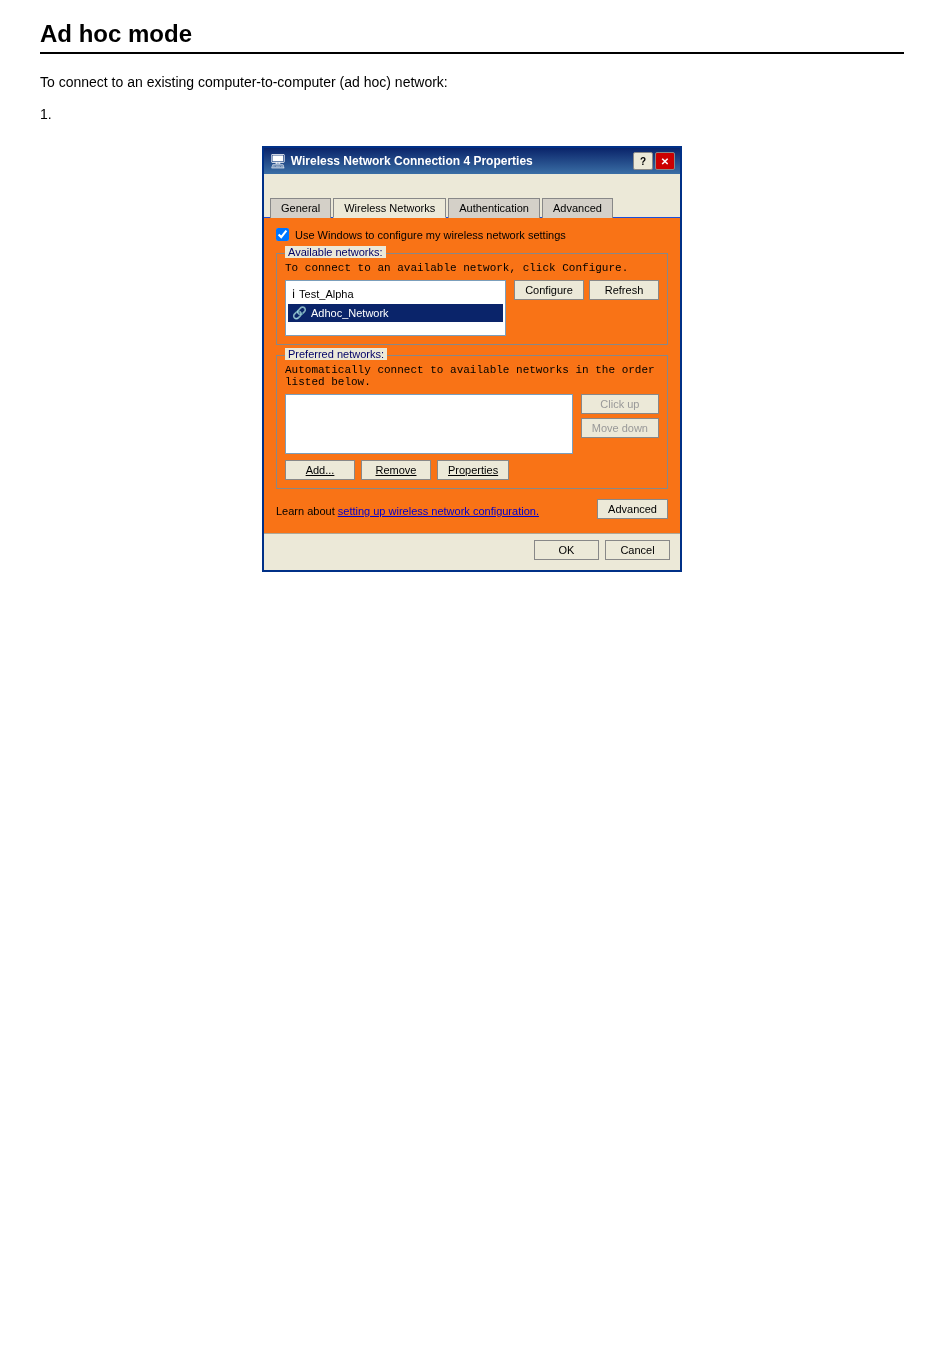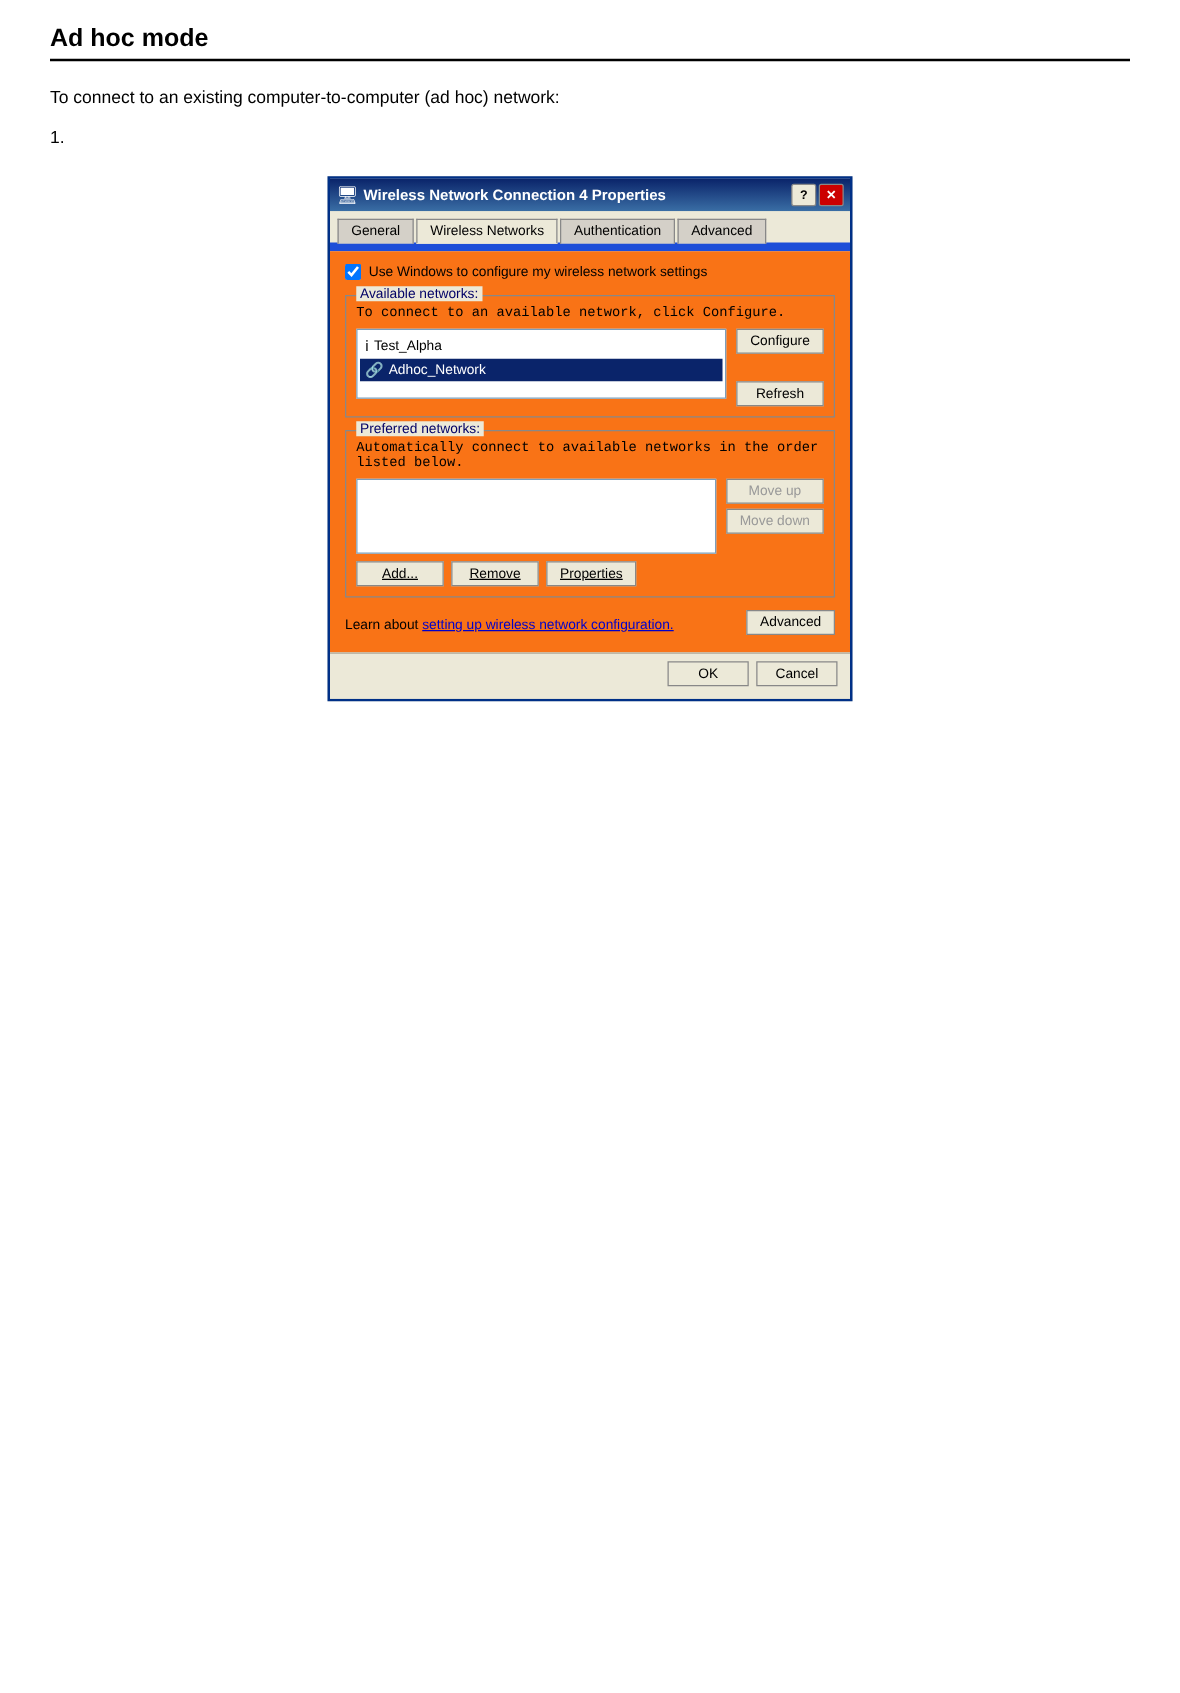--- a/index.html
+++ b/index.html
@@ -13,7 +13,7 @@
     }
 
     .page-title {
-      font-size: 20px;
+      font-size: 24px;
       font-weight: bold;
       border-bottom: 2px solid #000;
       padding-bottom: 4px;

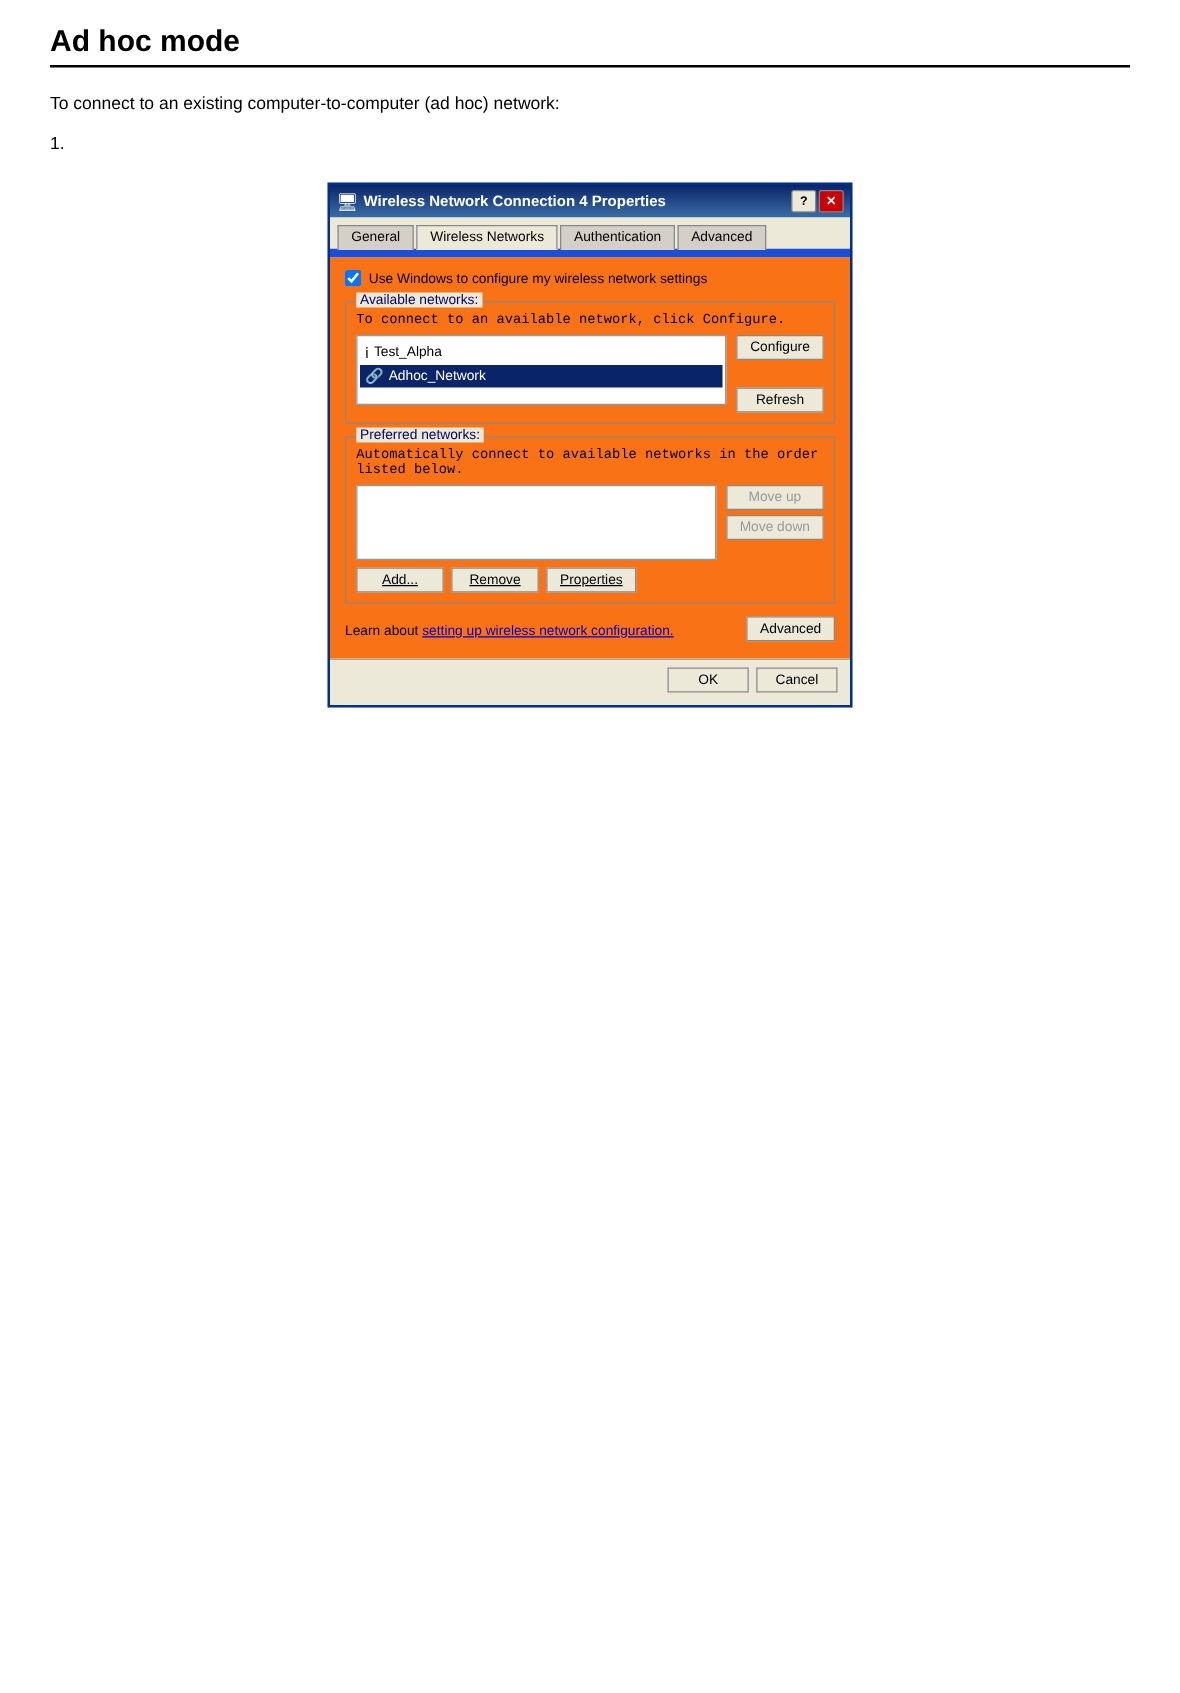--- a/index.html
+++ b/index.html
@@ -103,9 +103,9 @@
     .tabs-row {
       display: flex;
       gap: 2px;
-      padding: 6px 6px 0 6px;
-      background: #ECE9D8;
-      border-bottom: 7px solid #1d4ed8;
+      padding: 24px 6px 0 6px;
+      background: #ECE9D8;
+      border-bottom: 1px solid #1d4ed8;
     }
 
     .tab {

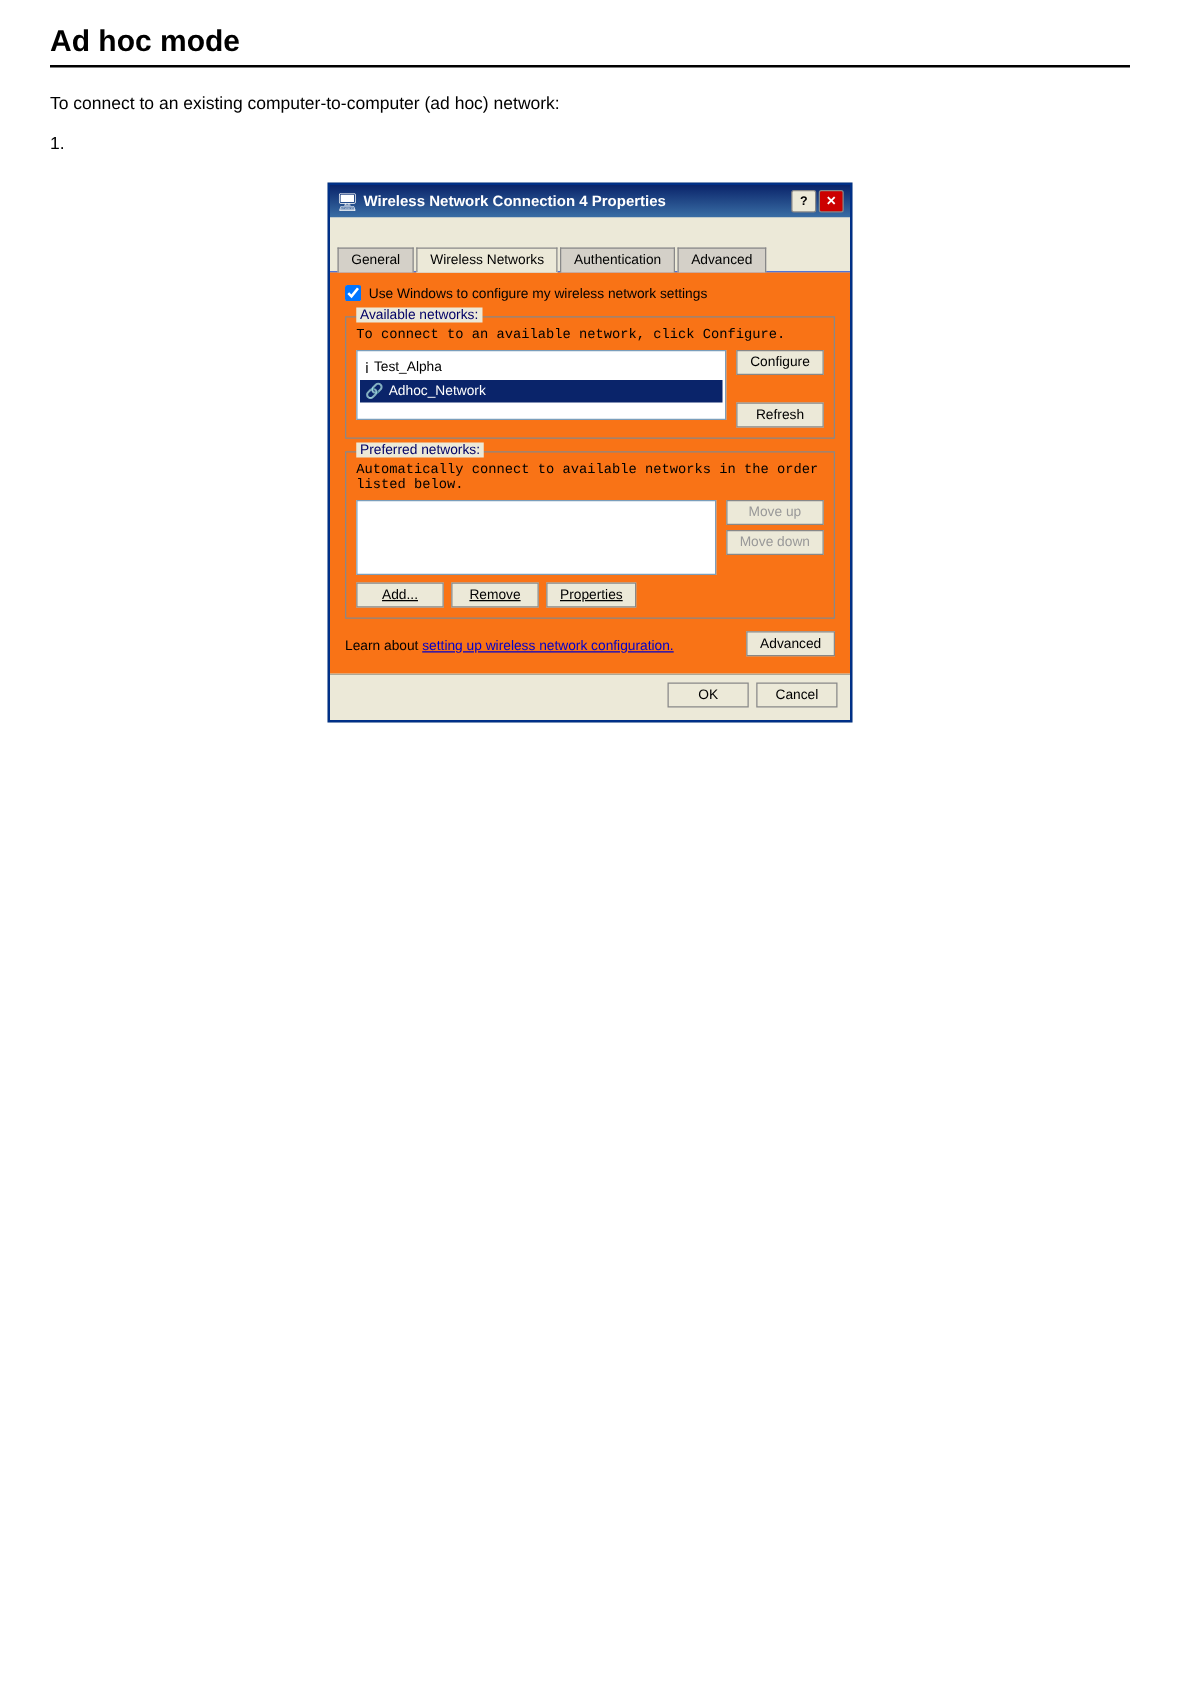--- a/index.html
+++ b/index.html
@@ -203,8 +203,8 @@
 
     .side-buttons {
       display: flex;
-      flex-direction: column;
-      gap: 22px;
+      flex-direction: row;
+      gap: 5px;
     }
 
     .xp-button {

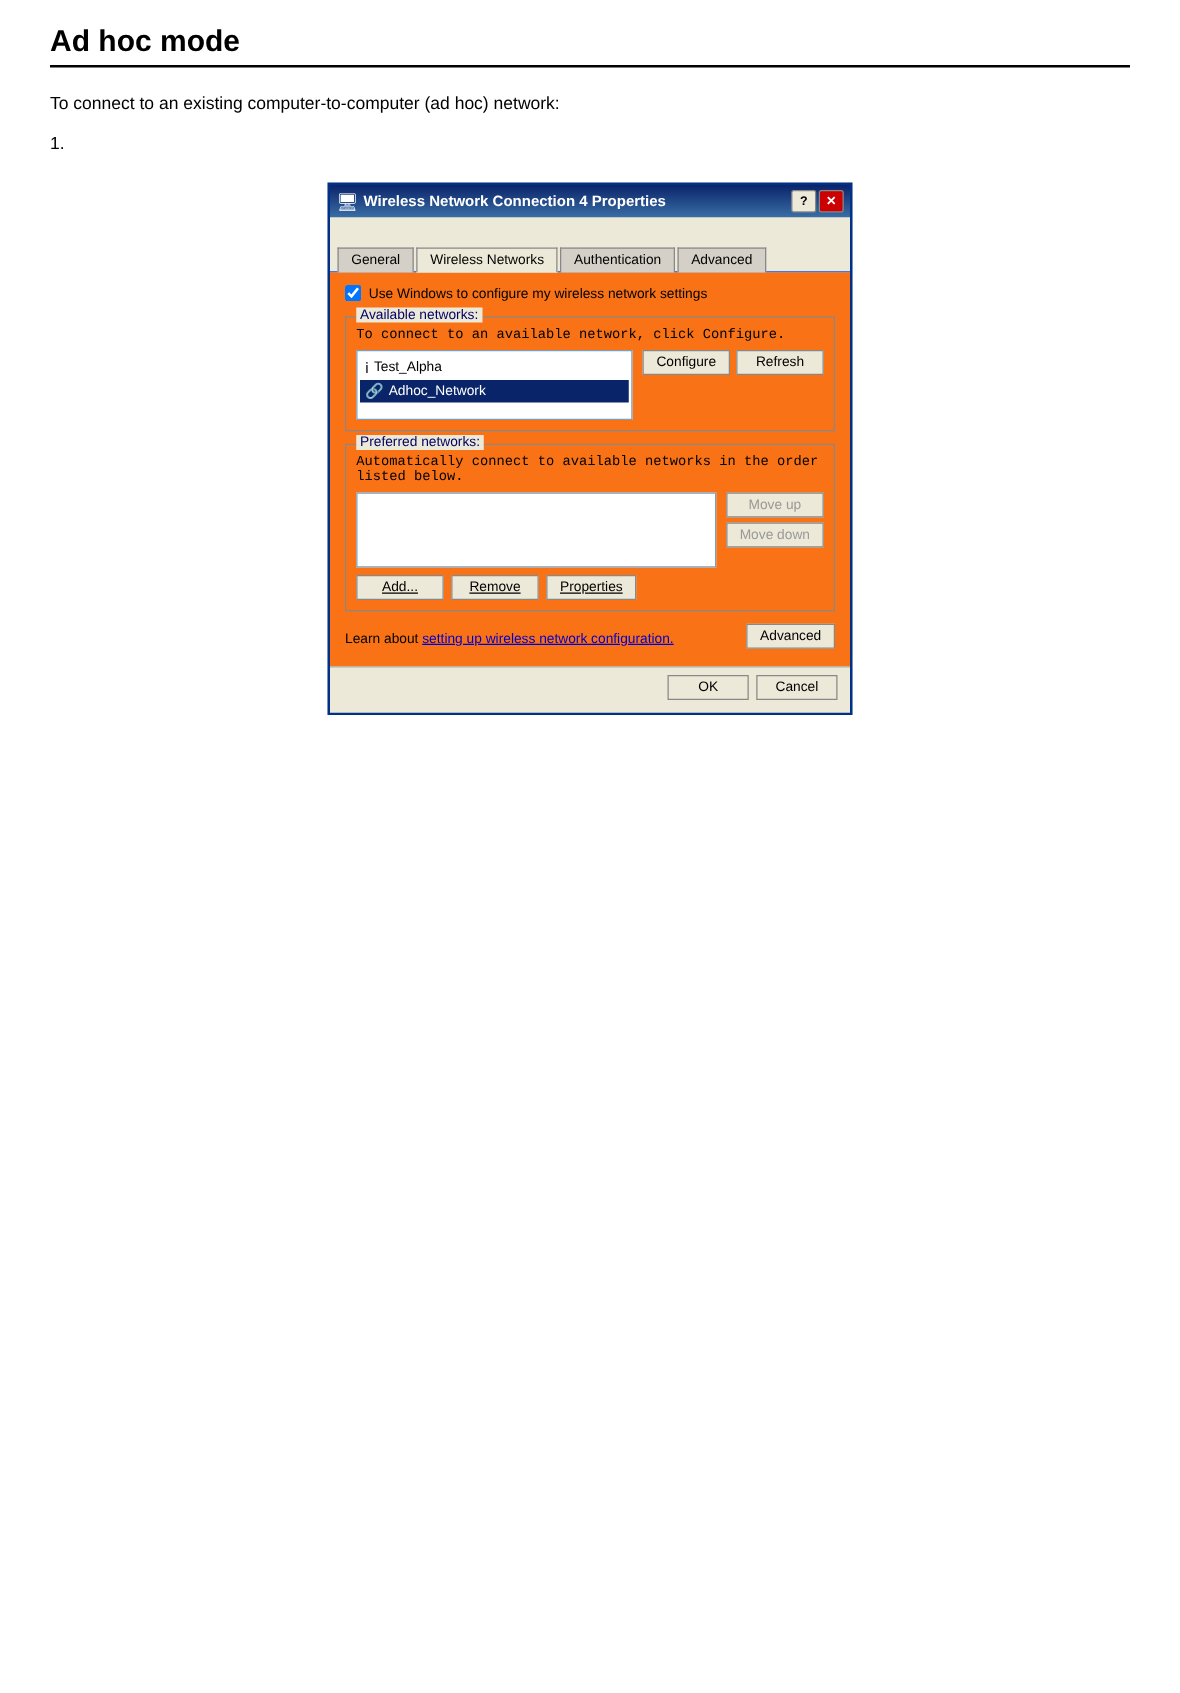--- a/index.html
+++ b/index.html
@@ -341,7 +341,7 @@
         <div class="networks-and-buttons">
           <div class="preferred-list"></div>
           <div class="preferred-side-buttons">
-            <button class="xp-button" disabled="">Move up</button>
+            <button class="xp-button" disabled="">Click up</button>
             <button class="xp-button" disabled="">Move down</button>
           </div>
         </div>

